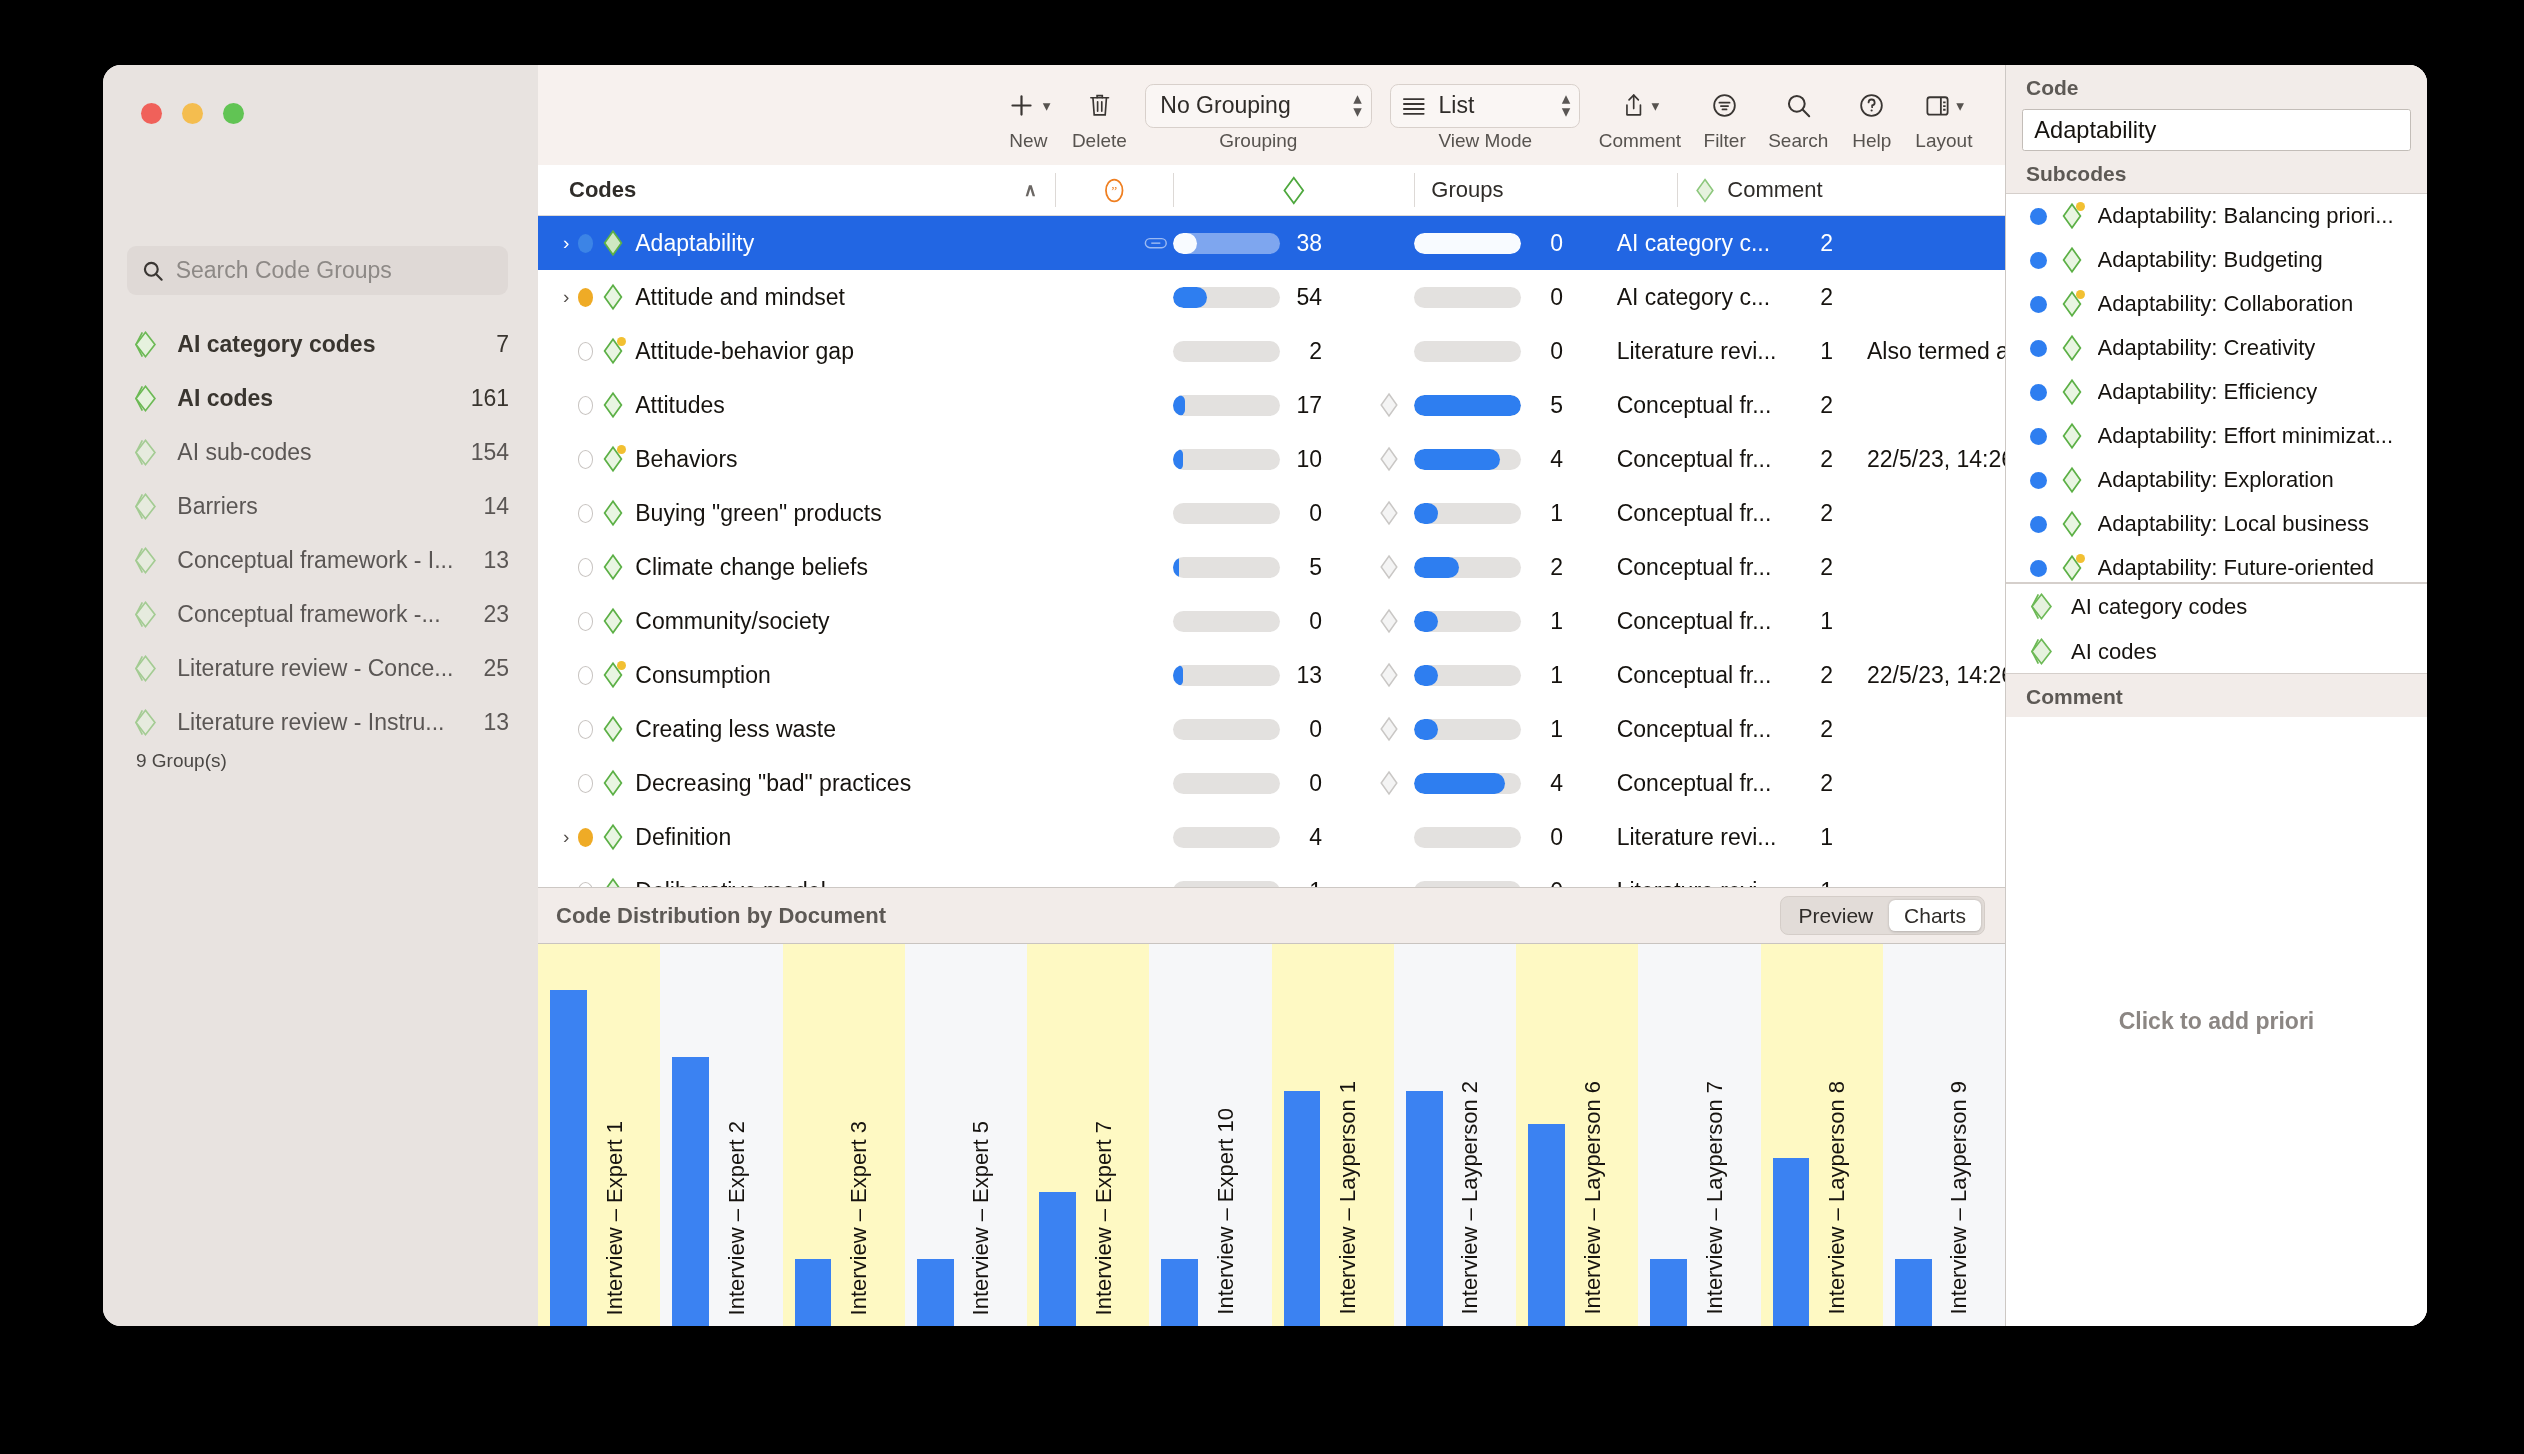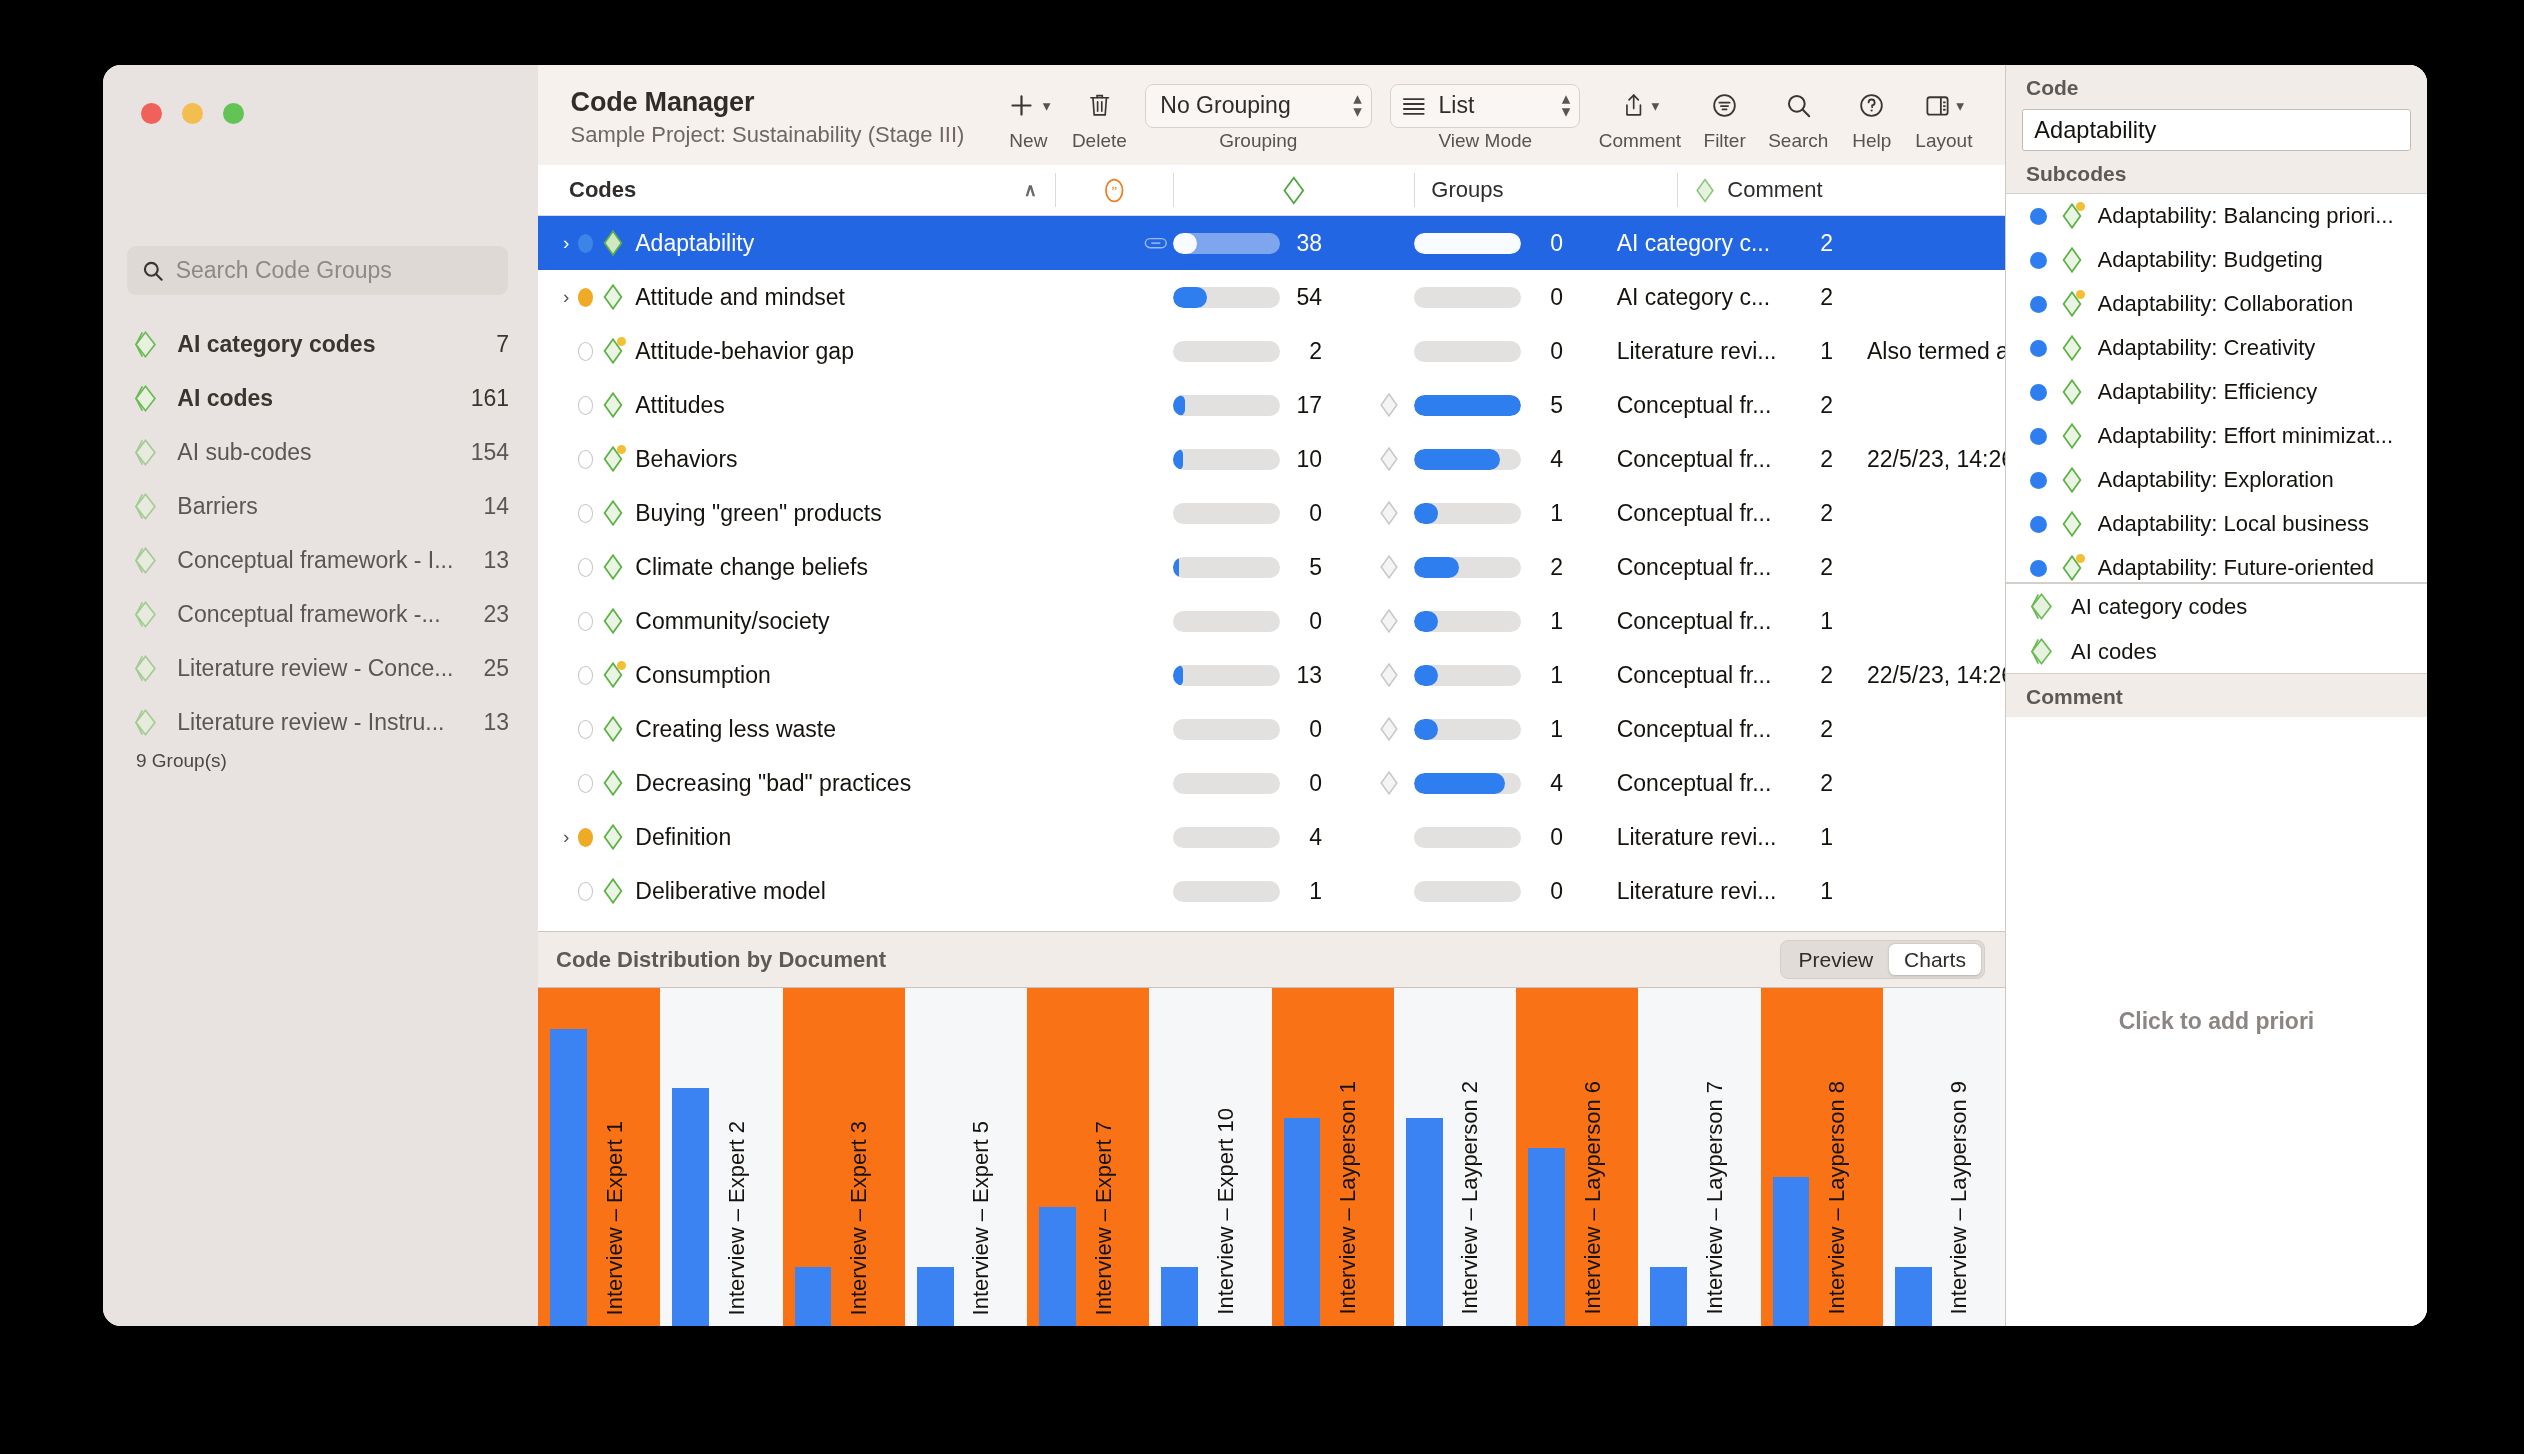--- a/index.html
+++ b/index.html
@@ -459,10 +459,6 @@
   <div id="main">
 
     <div id="toolbar">
-      <div class="title-block">
-        <div class="app-title">Code Manager</div>
-        <div class="app-sub">Sample Project: Sustainability (Stage III)</div>
-      </div>
 
       <div class="tb-right">
 

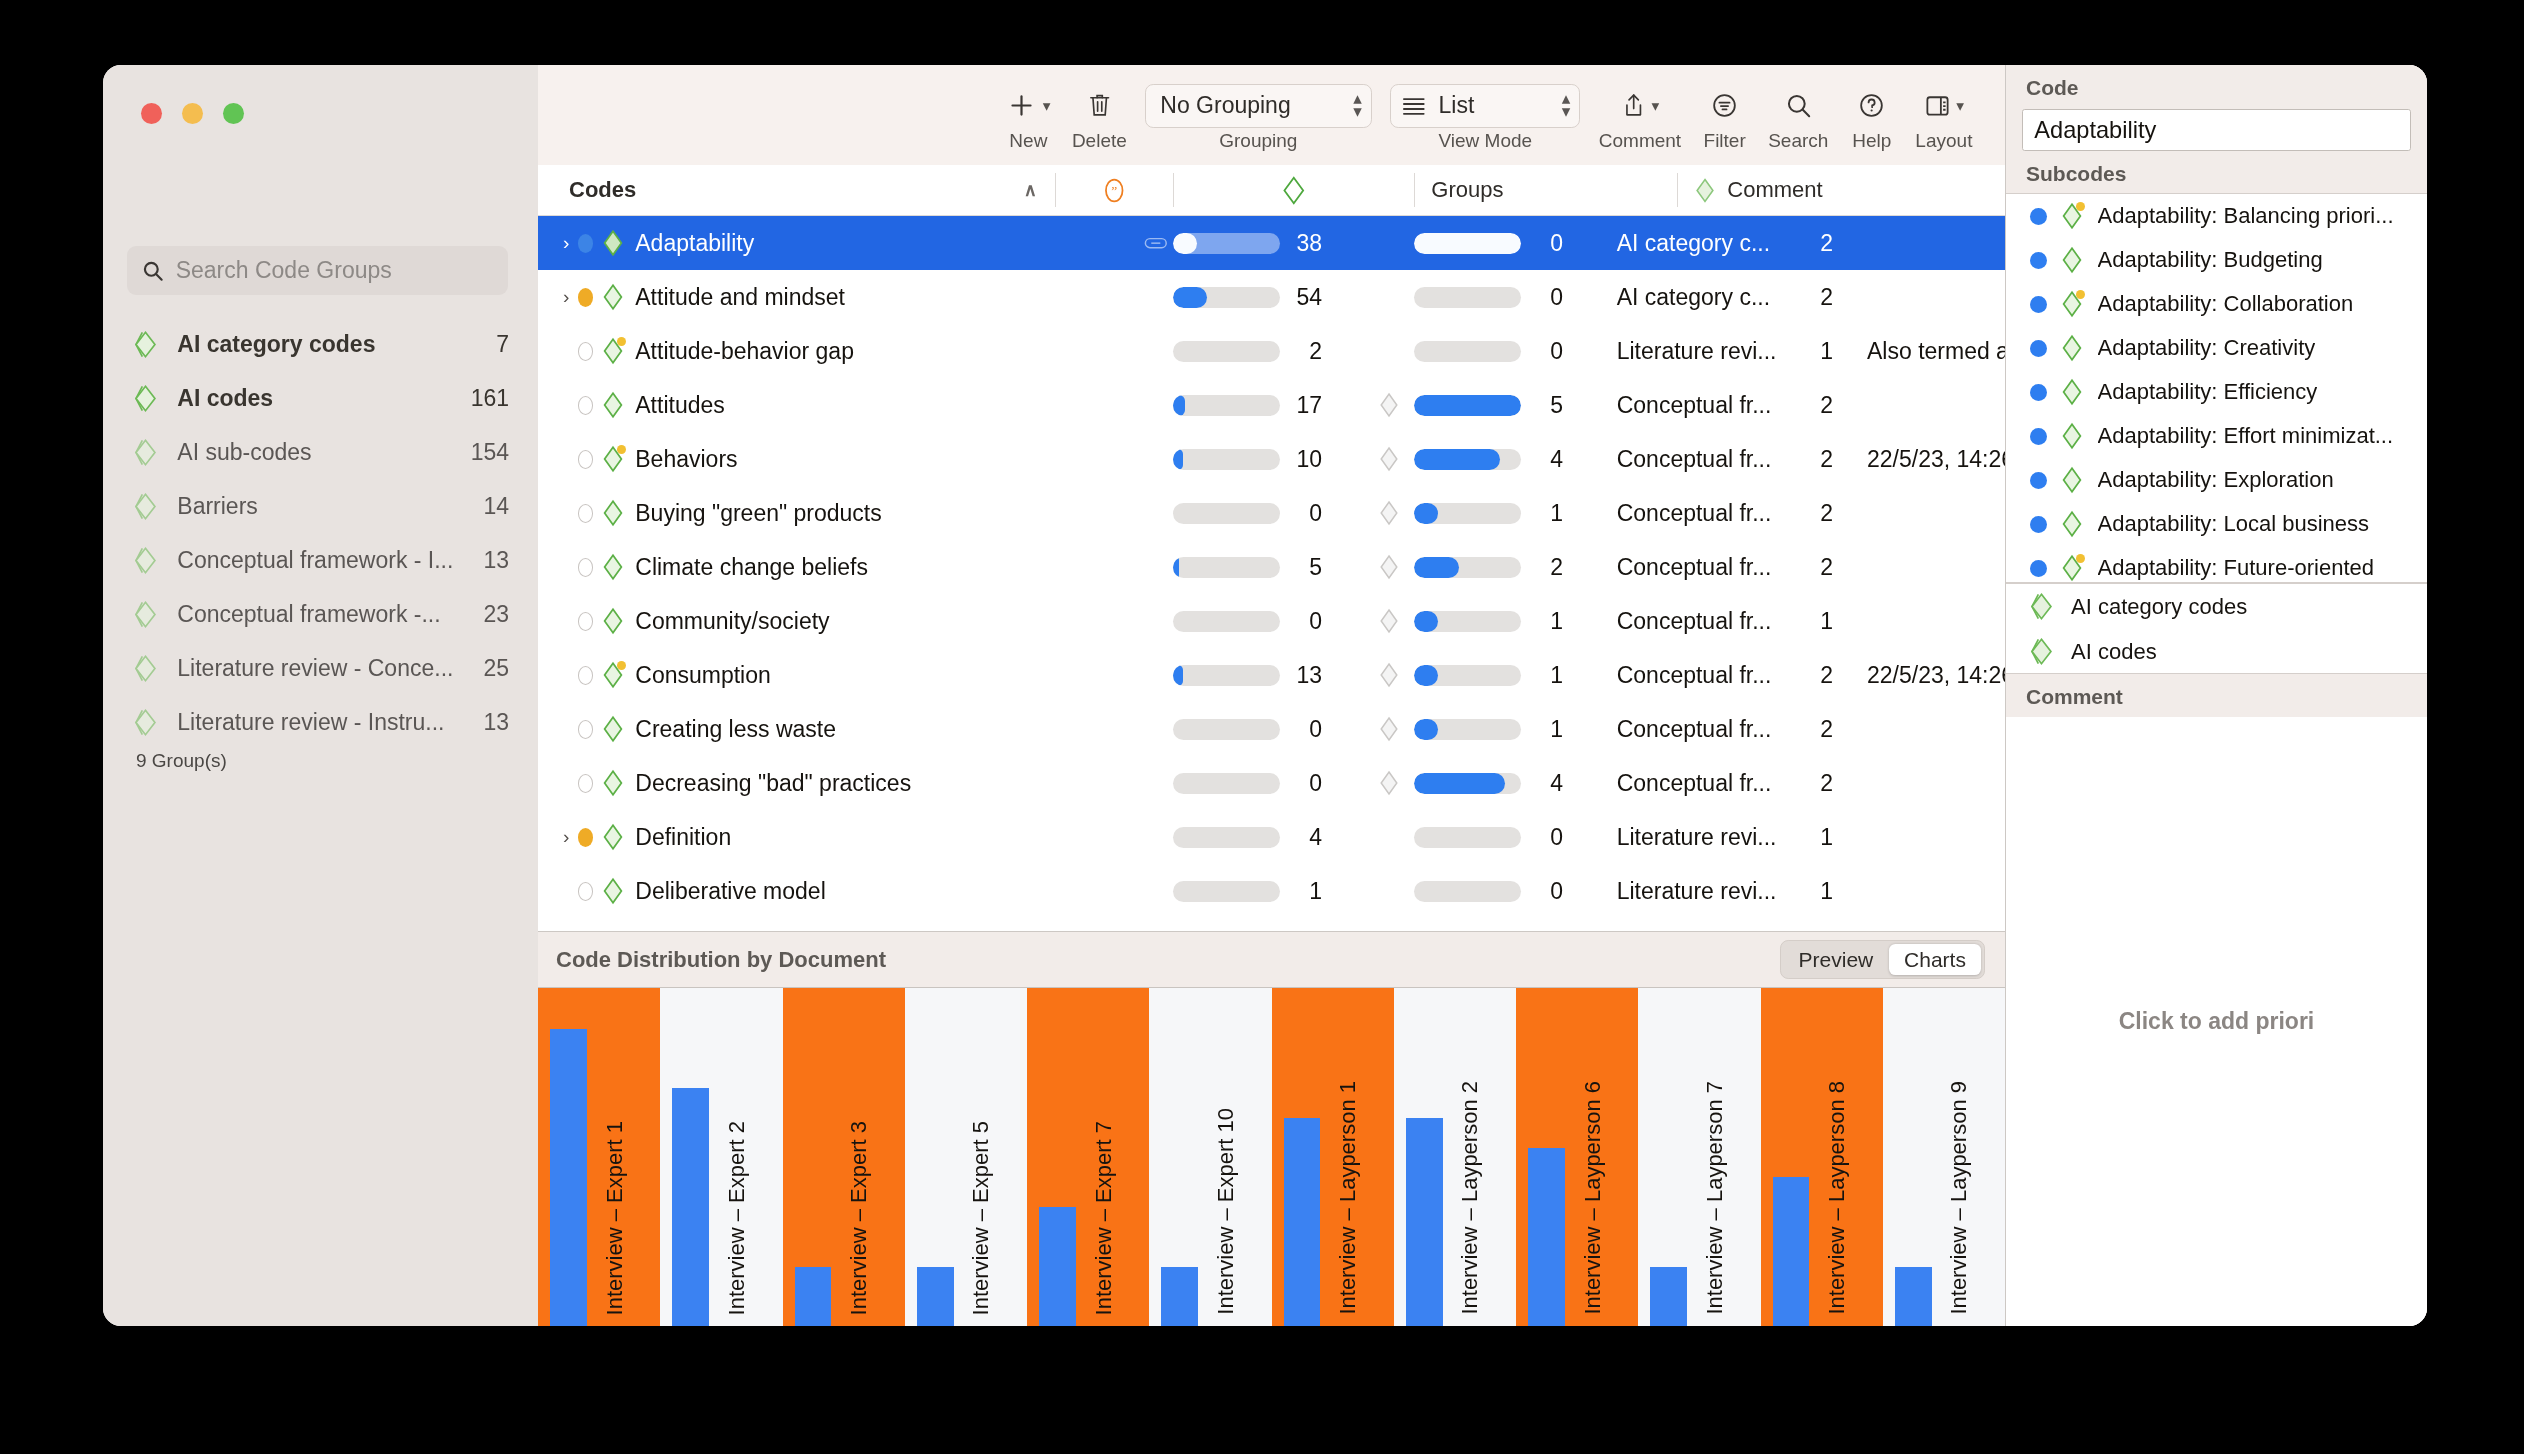--- a/index.html
+++ b/index.html
@@ -203,11 +203,11 @@
   
   #chart-panel {
     flex: none;
-    height: 395px;
+    height: 439px;
     border-top: 0.9px solid #cdc8c4;
     display: flex;
     flex-direction: column;
-    background: #f97316;
+    background: #fef9c3;
   }
   #chart-head {
     height: 56px;

